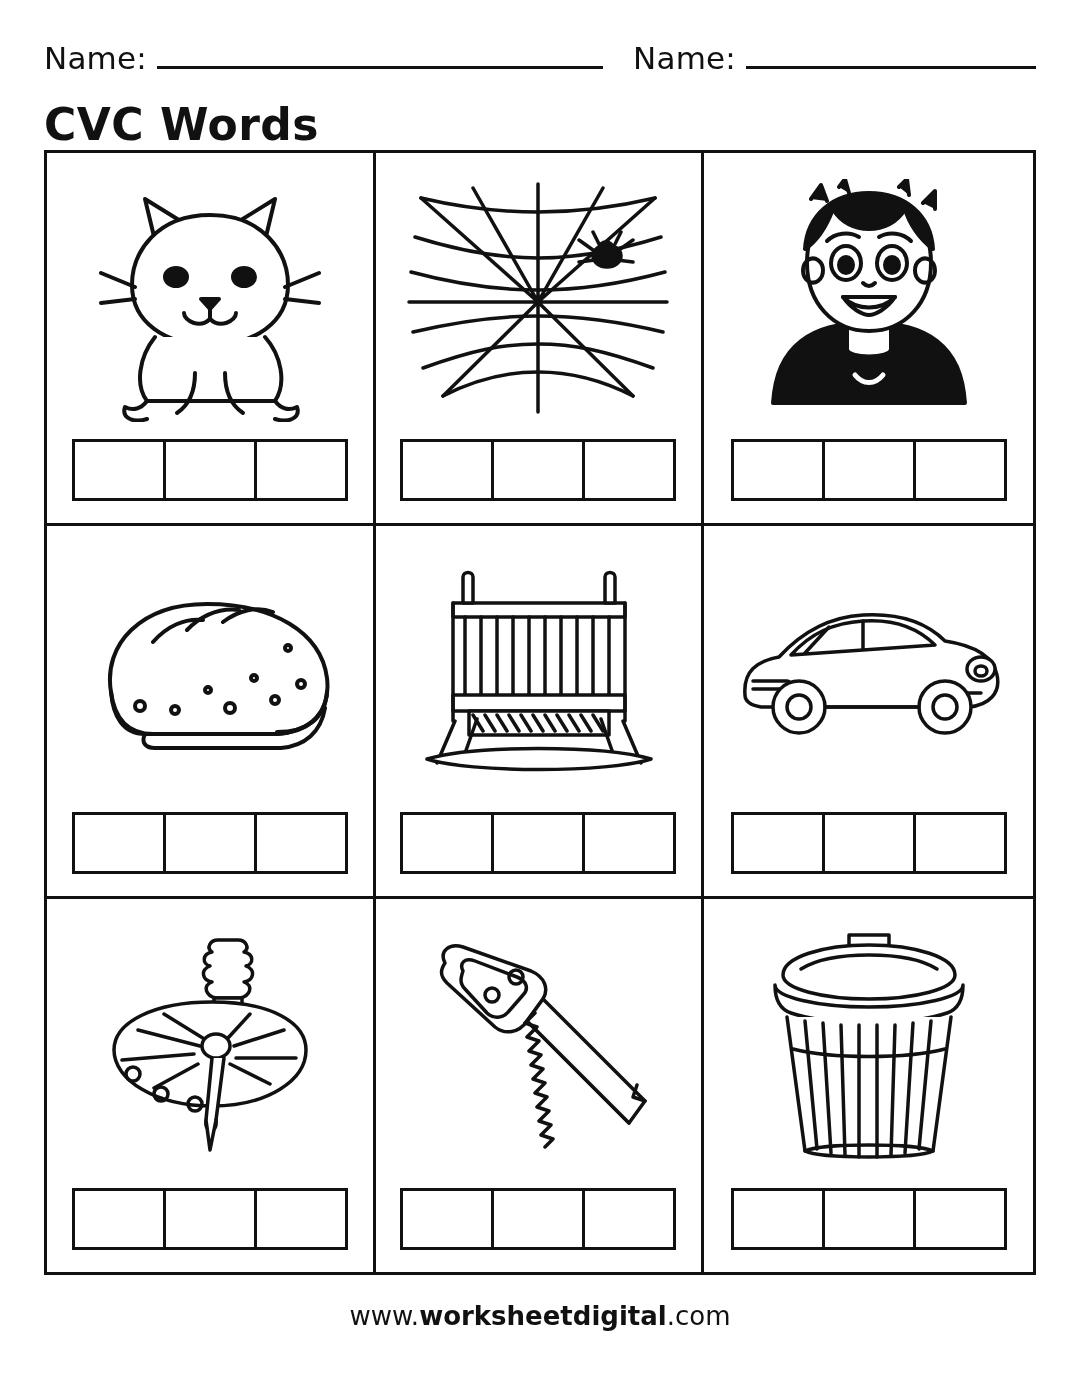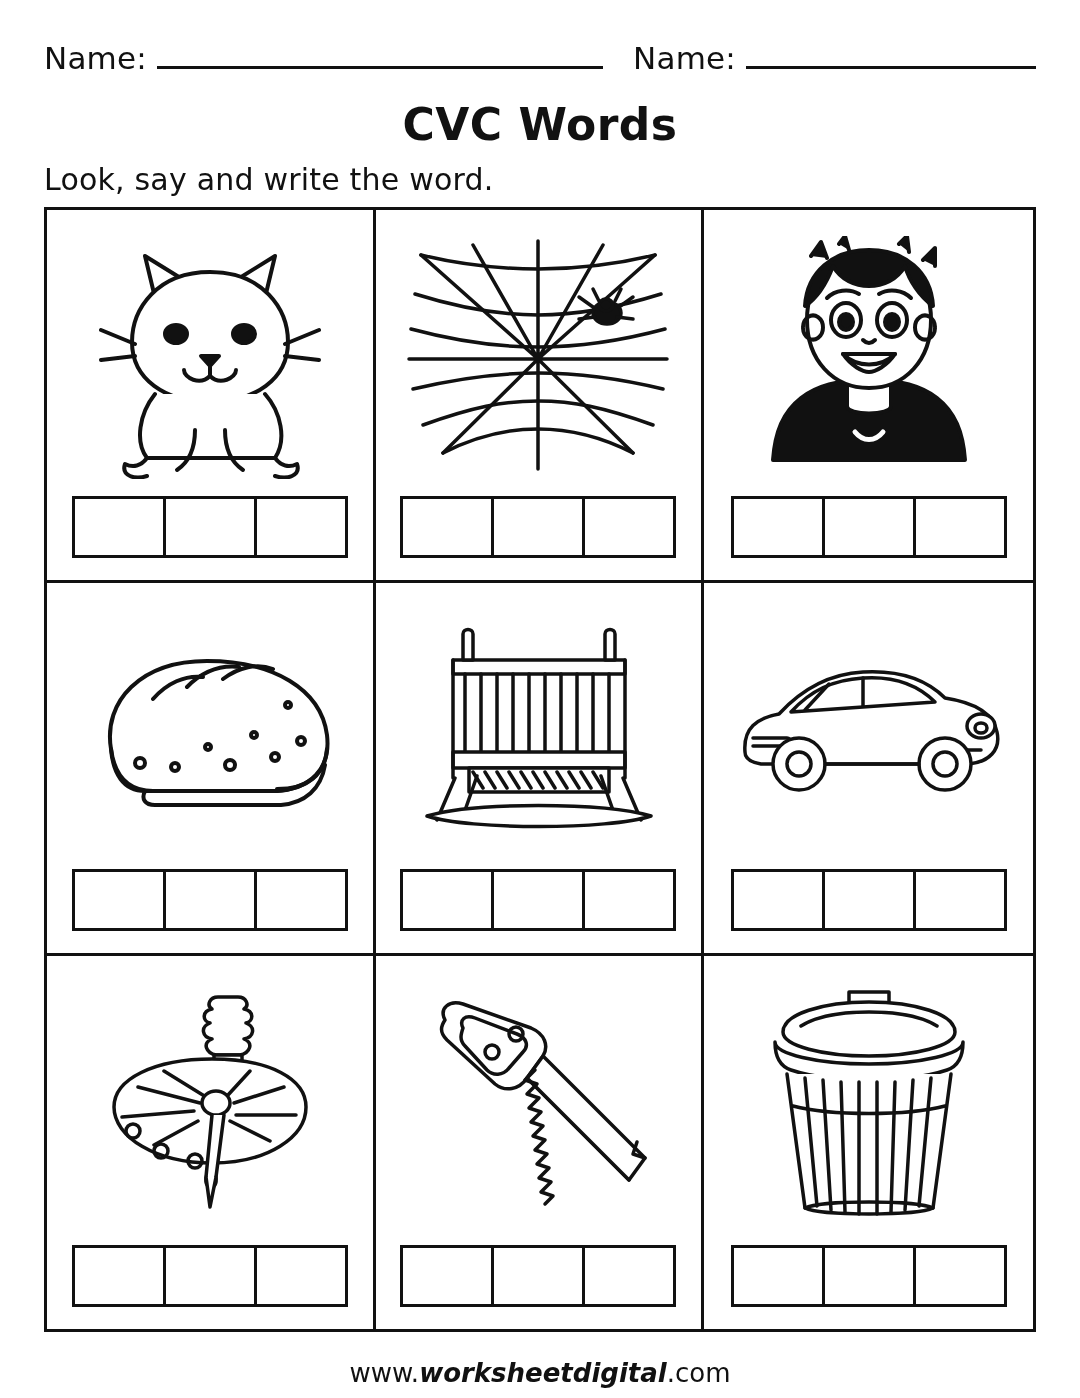--- a/index.html
+++ b/index.html
@@ -48,7 +48,7 @@
   }
 
   .title {
-    text-align: center;
+    text-align: left;
     font-size: 44px;
     font-weight: bold;
     margin-top: 22px;

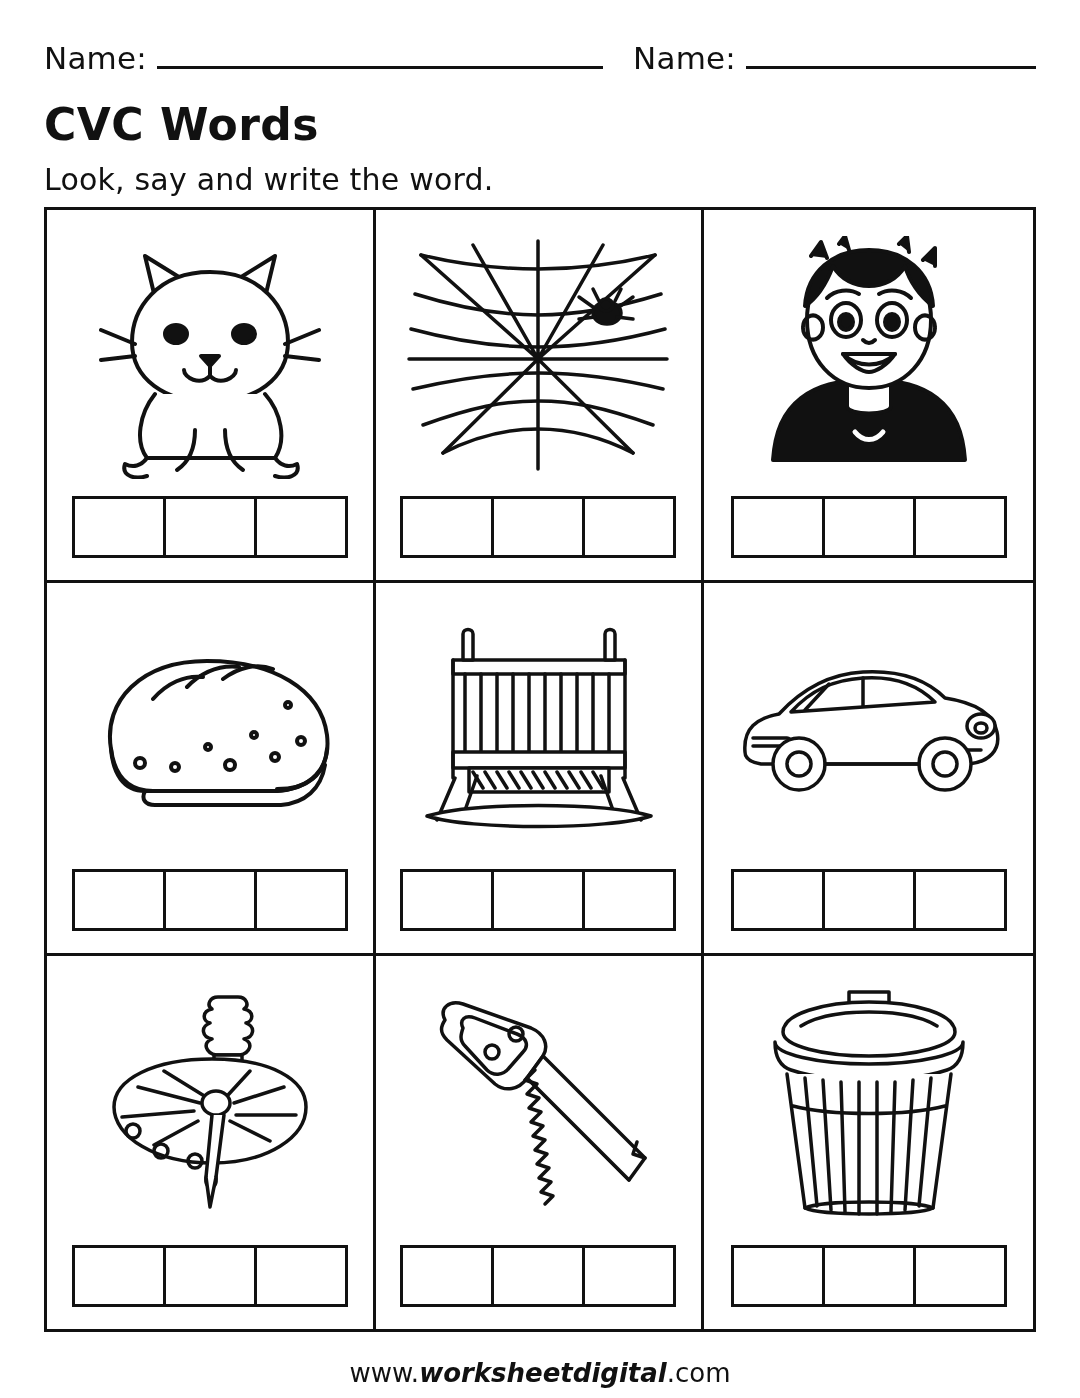--- a/index.html
+++ b/index.html
@@ -127,7 +127,6 @@
   </div>
 
   <div class="title">CVC Words</div>
-  <div class="subtitle">Look, say and write the word.</div>
 
   <div class="grid">
 

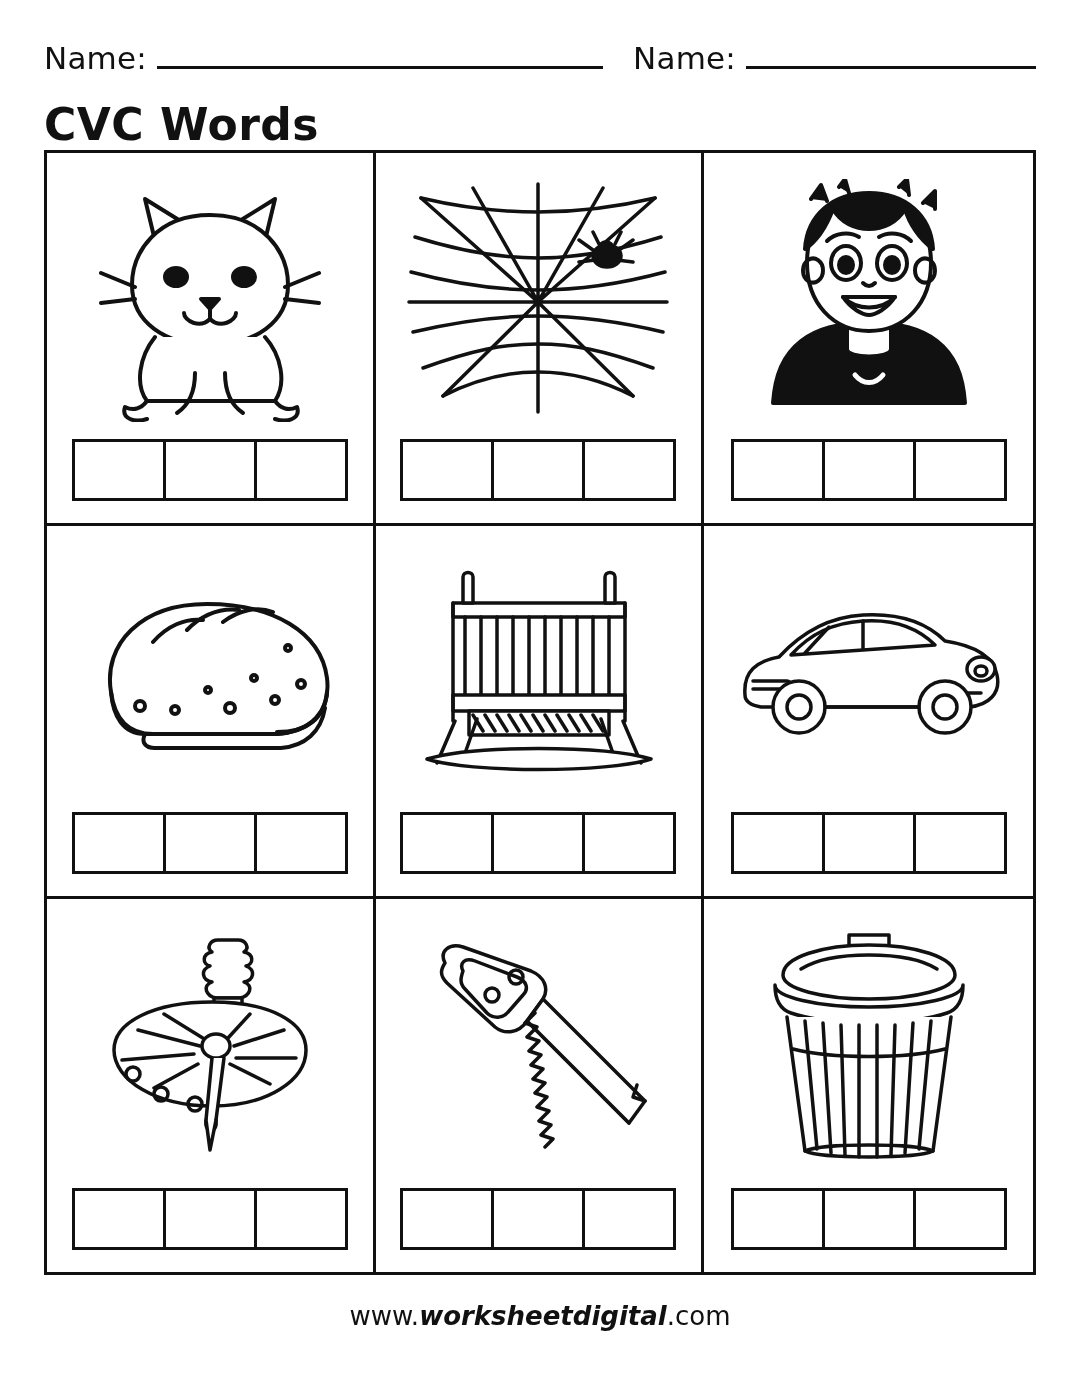--- a/index.html
+++ b/index.html
@@ -112,7 +112,7 @@
     font-size: 26px;
     margin-top: 26px;
   }
-  .footer .strong { font-weight: bold; font-style: italic; }
+  .footer .strong { font-weight: bold; }
 </style>
 </head>
 <body>

